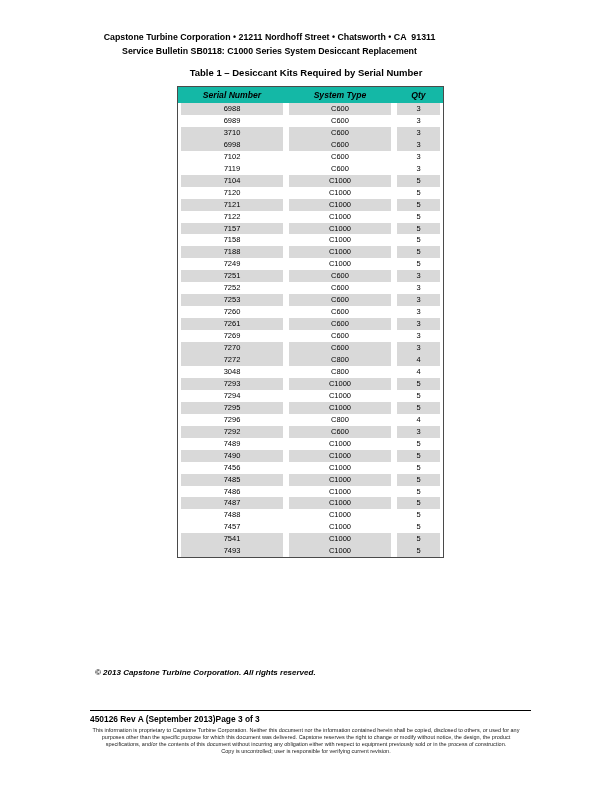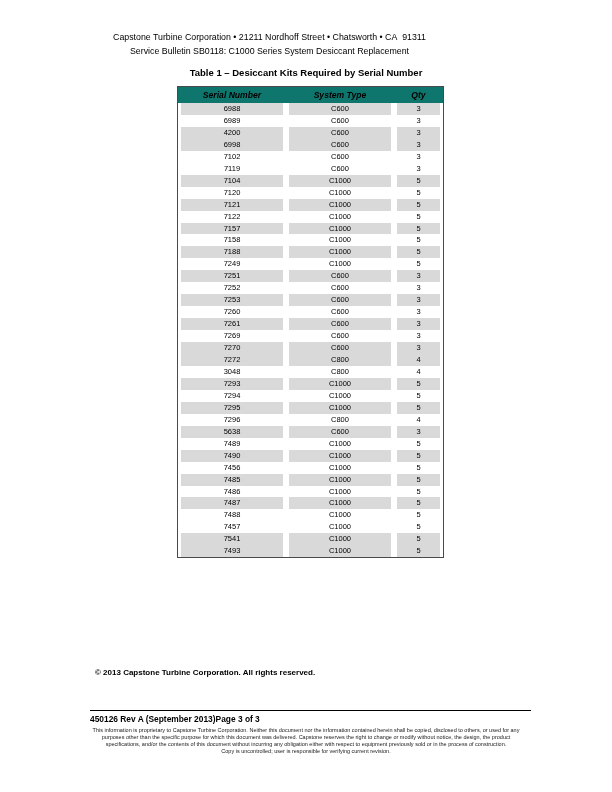--- a/index.html
+++ b/index.html
@@ -21,7 +21,7 @@
     left: 0;
     width: 539px;
     text-align: center;
-    font-weight: normal;
+    font-weight: bold;
     font-size: 8.8px;
     line-height: 13.5px;
   }

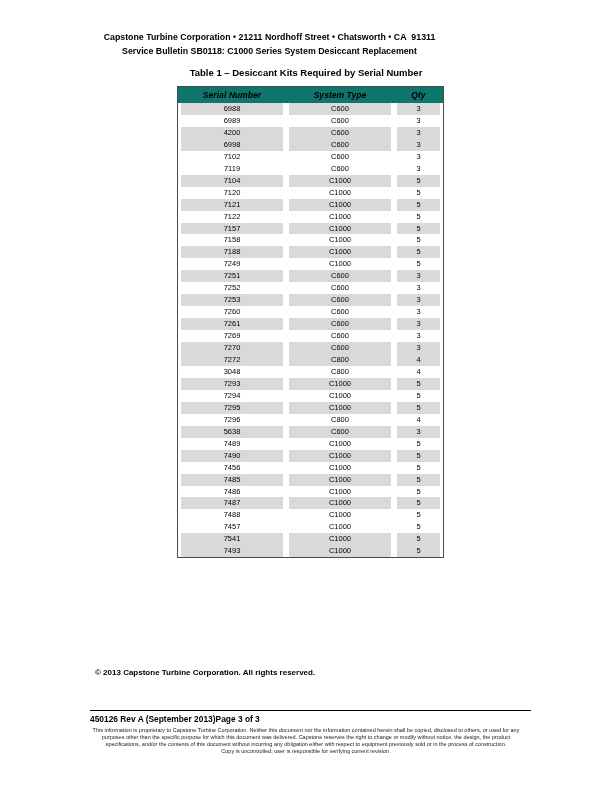--- a/index.html
+++ b/index.html
@@ -57,7 +57,7 @@
     text-align: center;
     vertical-align: middle;
     padding: 0;
-    background: #0f766e;
+    background: #14b8a6;
   }
   #desiccant-table td {
     height: 11.95px;

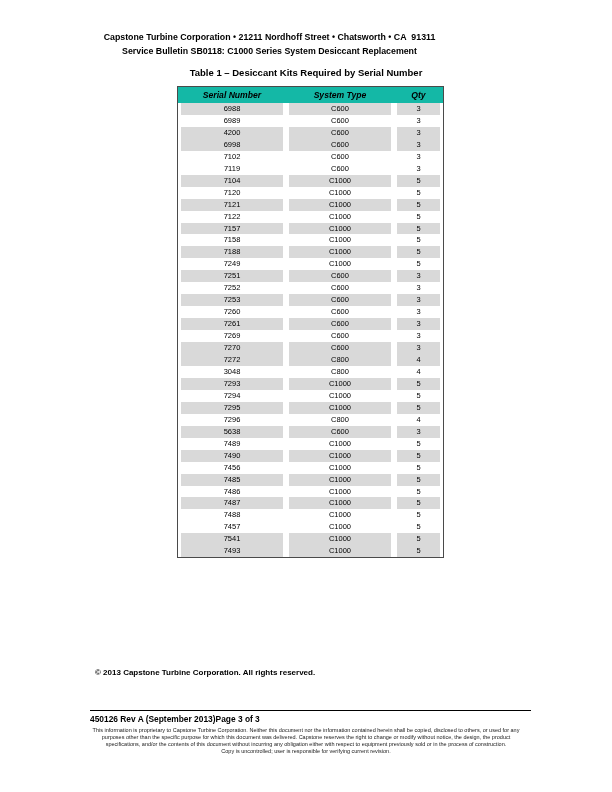--- a/index.html
+++ b/index.html
@@ -148,7 +148,7 @@
           <td>3</td>
         </tr>
         <tr class="shaded">
-          <td>4200</td>
+          <td>3710</td>
           <td>C600</td>
           <td>3</td>
         </tr>

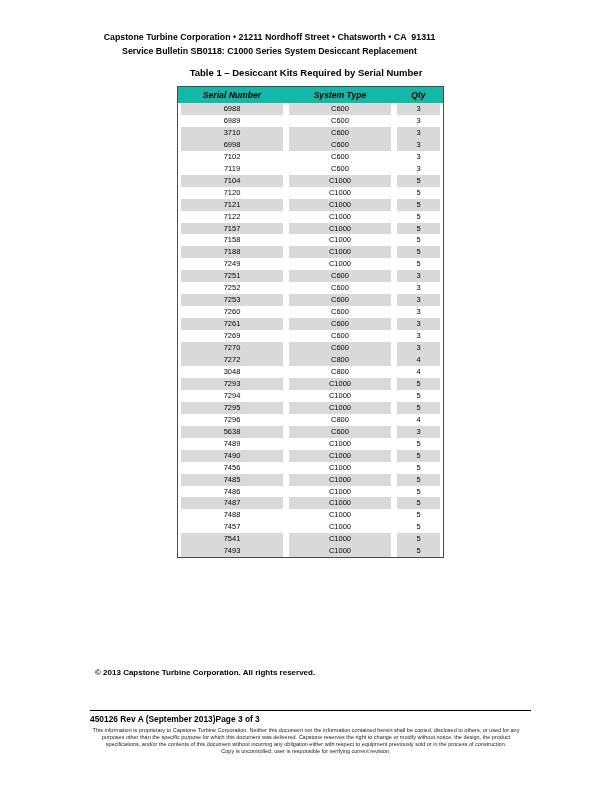--- a/index.html
+++ b/index.html
@@ -273,7 +273,7 @@
           <td>4</td>
         </tr>
         <tr class="shaded">
-          <td>5638</td>
+          <td>7292</td>
           <td>C600</td>
           <td>3</td>
         </tr>

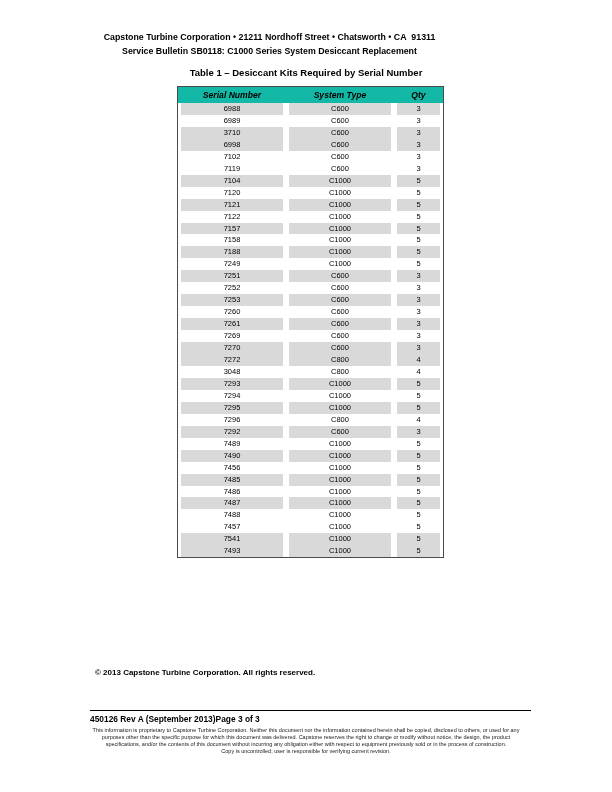--- a/index.html
+++ b/index.html
@@ -82,6 +82,7 @@
     top: 668px;
     font-weight: bold;
     font-size: 8px;
+    font-style: italic;
   }
   .footer-rule {
     position: absolute;

